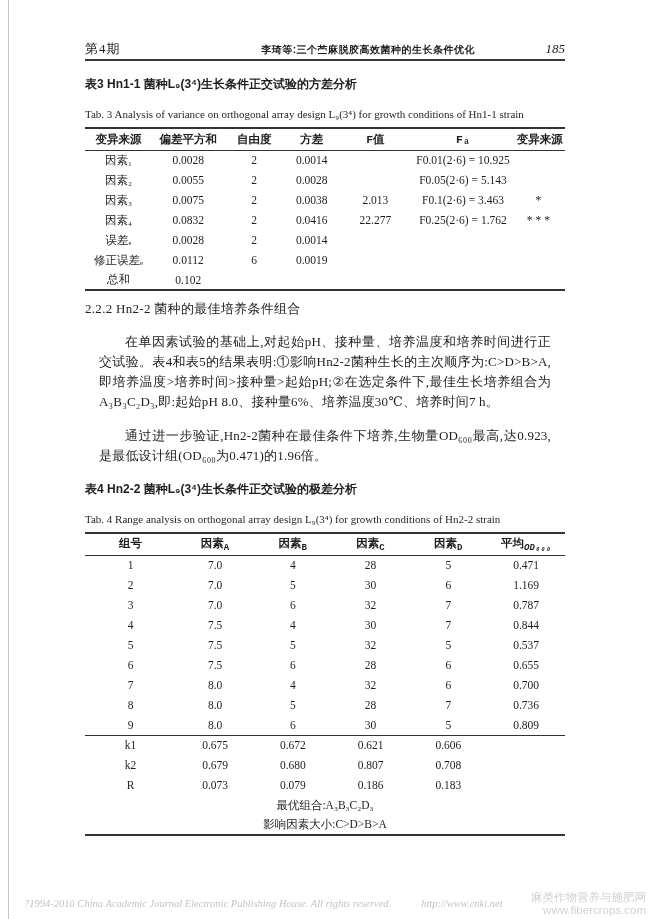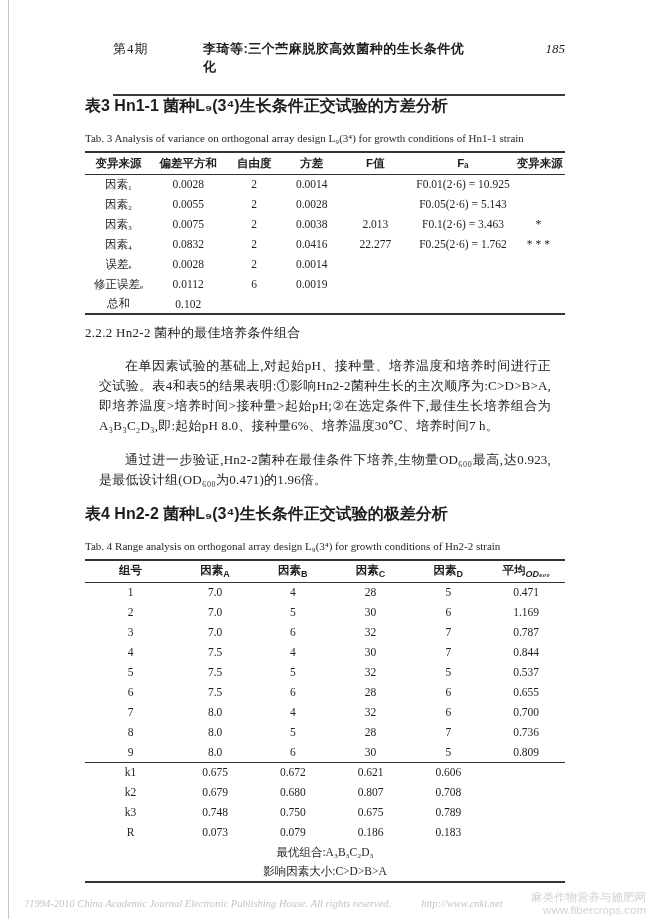--- a/index.html
+++ b/index.html
@@ -13,7 +13,7 @@
   .content { position:absolute; left:85px; top:40px; width:480px; }
 
   
-  .running-head { display:flex; align-items:baseline; border-bottom:2px solid #3a3a3a; padding-bottom:18px; font-size:13px;margin-left:28px; }
+  .running-head { display:flex; align-items:baseline; border-bottom:2px solid #3a3a3a; padding-bottom:1px; font-size:13px; }
   .issue { width:90px; letter-spacing:1px; }
   .rh-title { flex:1; text-align:left; font-family:"Liberation Sans","DejaVu Sans",sans-serif; font-weight:bold; font-size:13px; letter-spacing:0.5px; }
   .pageno { width:90px; text-align:right;font-style:italic; }

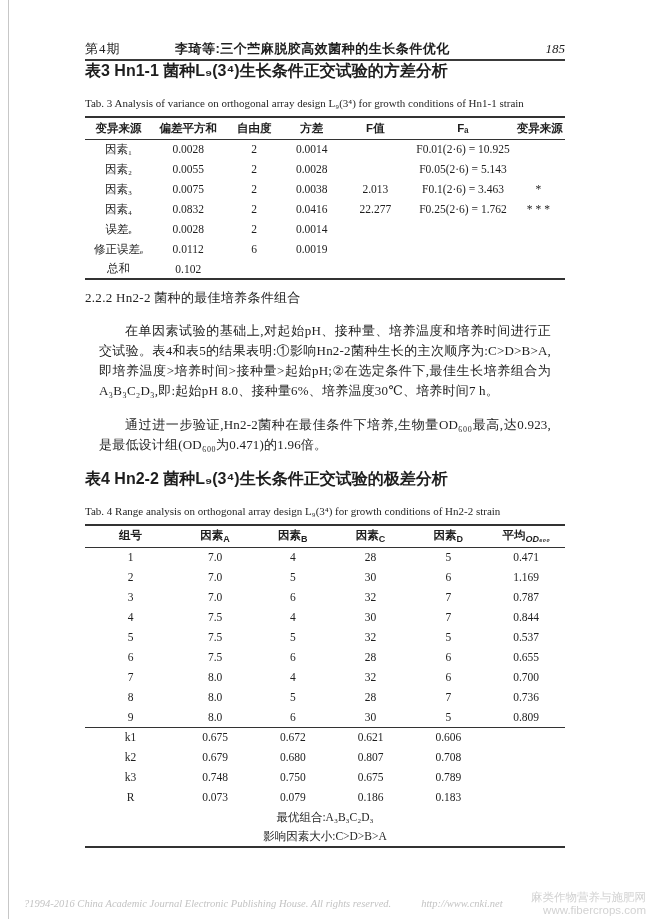--- a/index.html
+++ b/index.html
@@ -15,7 +15,7 @@
   
   .running-head { display:flex; align-items:baseline; border-bottom:2px solid #3a3a3a; padding-bottom:1px; font-size:13px; }
   .issue { width:90px; letter-spacing:1px; }
-  .rh-title { flex:1; text-align:left; font-family:"Liberation Sans","DejaVu Sans",sans-serif; font-weight:bold; font-size:13px; letter-spacing:0.5px; }
+  .rh-title { flex:1; text-align:right; font-family:"Liberation Sans","DejaVu Sans",sans-serif; font-weight:bold; font-size:10px; letter-spacing:0.5px; }
   .pageno { width:90px; text-align:right;font-style:italic; }
 
   

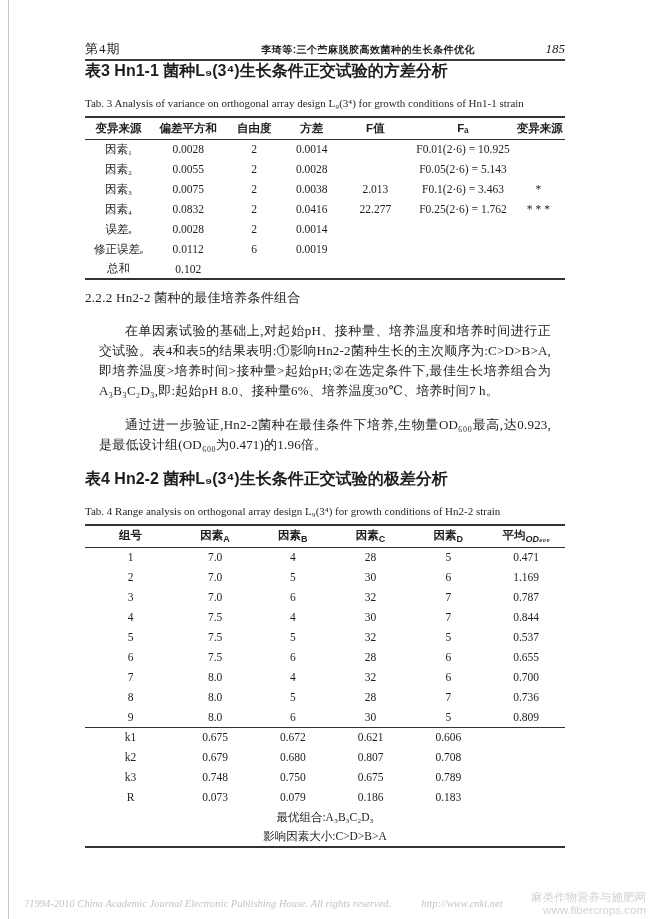--- a/index.html
+++ b/index.html
@@ -19,7 +19,7 @@
   .pageno { width:90px; text-align:right;font-style:italic; }
 
   
-  .cap-zh { margin-top:0; font-family:"Liberation Sans","DejaVu Sans",sans-serif; font-weight:bold; font-size:16px; }
+  .cap-zh { margin-top:15px; font-family:"Liberation Sans","DejaVu Sans",sans-serif; font-weight:bold; font-size:12px; }
   .cap-en { margin-top:15px; font-size:11px; color:#262626; }
 
   

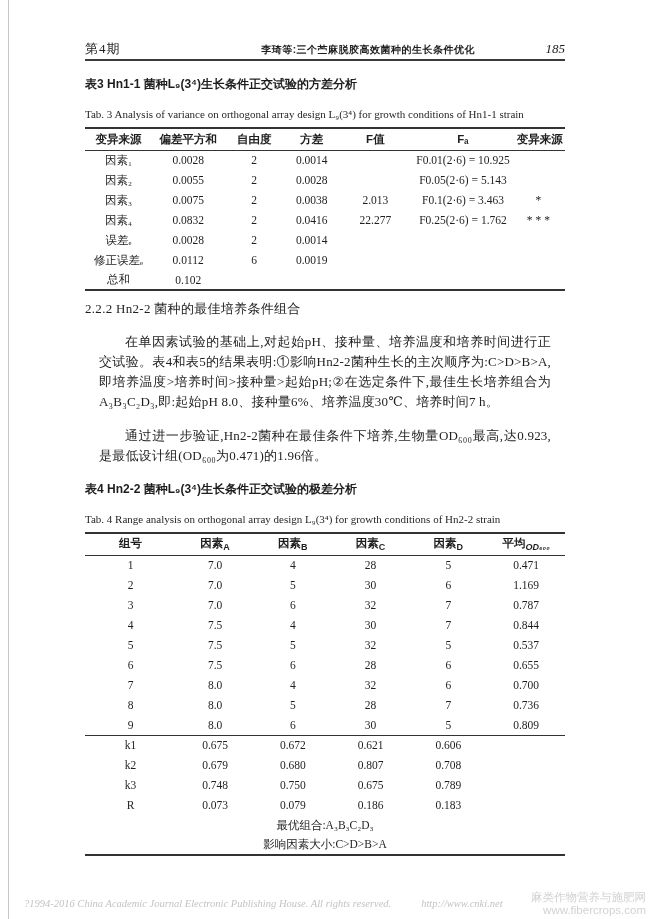--- a/index.html
+++ b/index.html
@@ -25,7 +25,7 @@
   
   table.tbl { width:100%; border-collapse:collapse; table-layout:fixed; margin-top:7px;
               font-size:11.5px; border-top:2px solid #333; border-bottom:2px solid #333; }
-  .tbl thead th { font-family:Liberation Sans, sans-serif; font-weight:bold;
+  .tbl thead th { font-family:Liberation Mono, monospace; font-weight:bold;
                   font-size:11.5px; height:22px; border-bottom:1.5px solid #333; text-align:center; vertical-align:middle; }
   .tbl td { height:20px; text-align:center; vertical-align:middle; font-size:11.5px; }
   .t3 .c1{width:14%} .t3 .c2{width:15%} .t3 .c3{width:12.5%} .t3 .c4{width:11.5%}

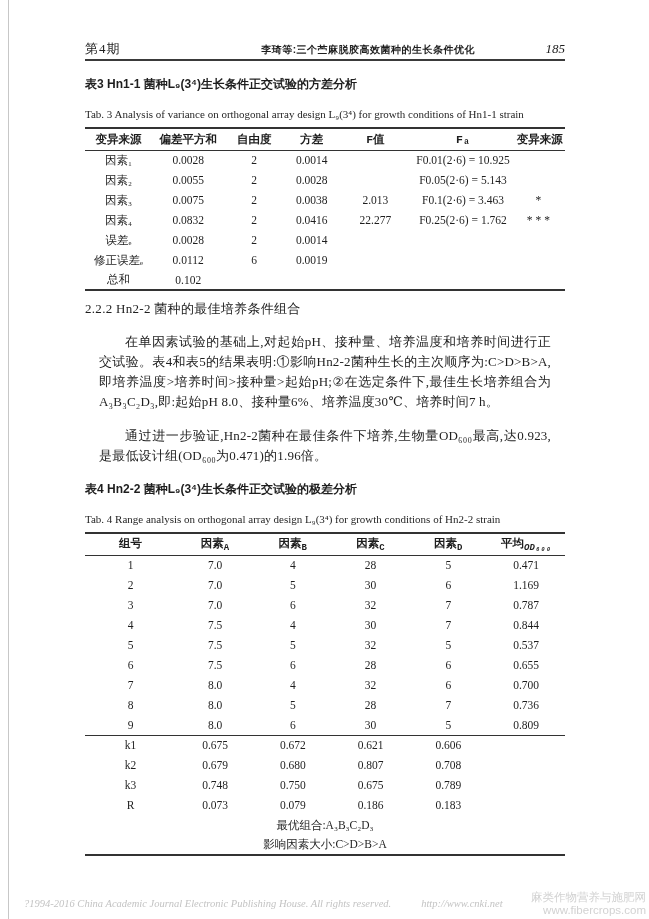--- a/index.html
+++ b/index.html
@@ -254,14 +254,6 @@
           <td></td>
         </tr>
         <tr>
-          <td>k3</td>
-          <td>0.748</td>
-          <td>0.750</td>
-          <td>0.675</td>
-          <td>0.789</td>
-          <td></td>
-        </tr>
-        <tr>
           <td>R</td>
           <td>0.073</td>
           <td>0.079</td>

